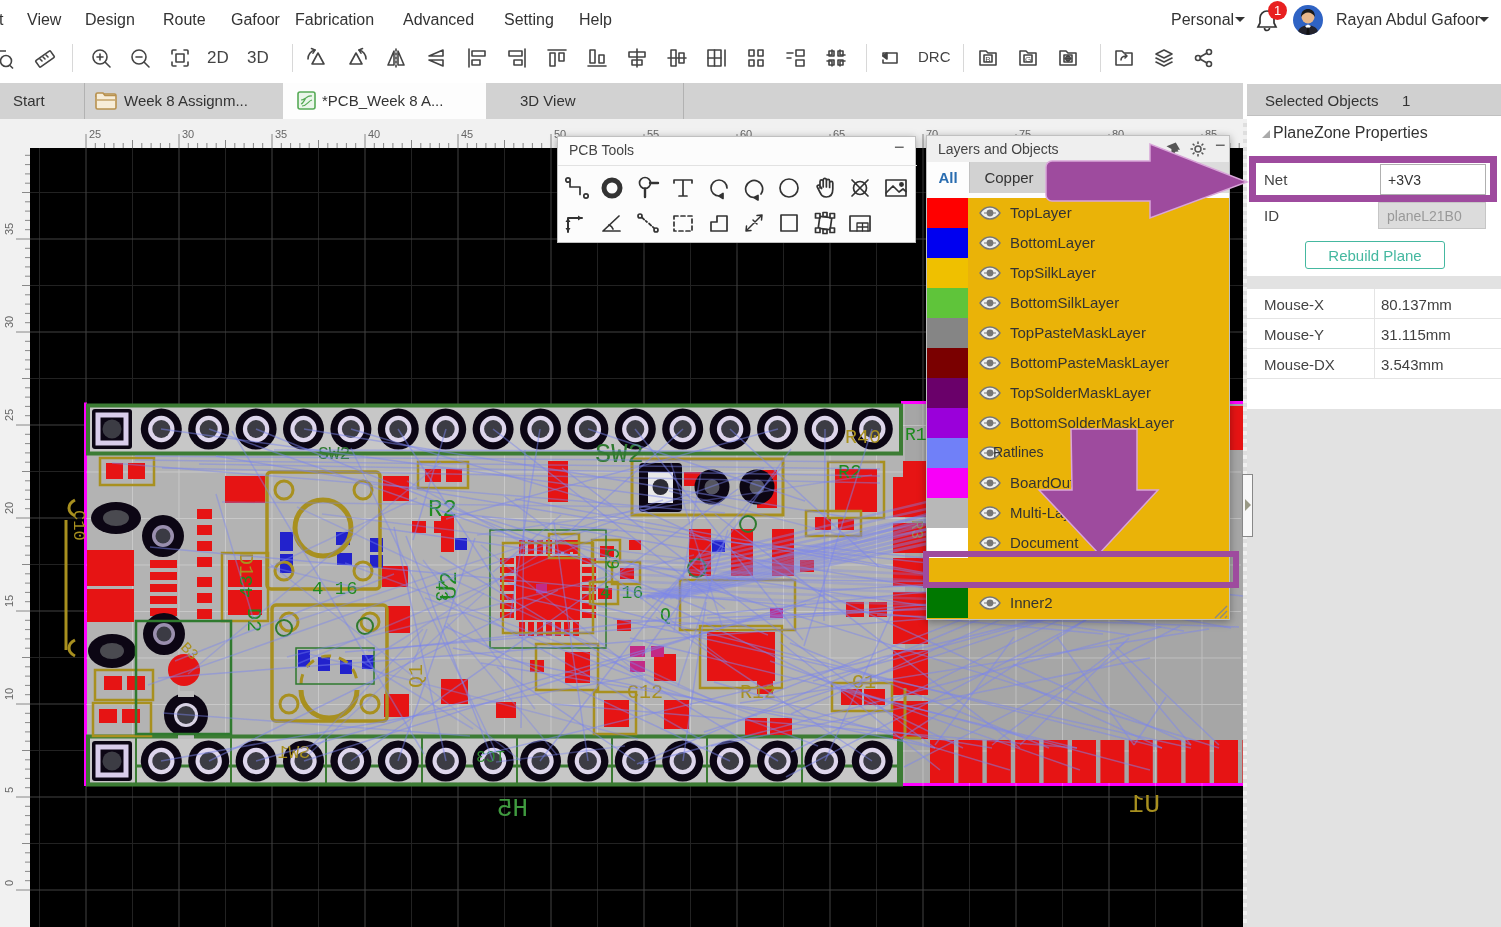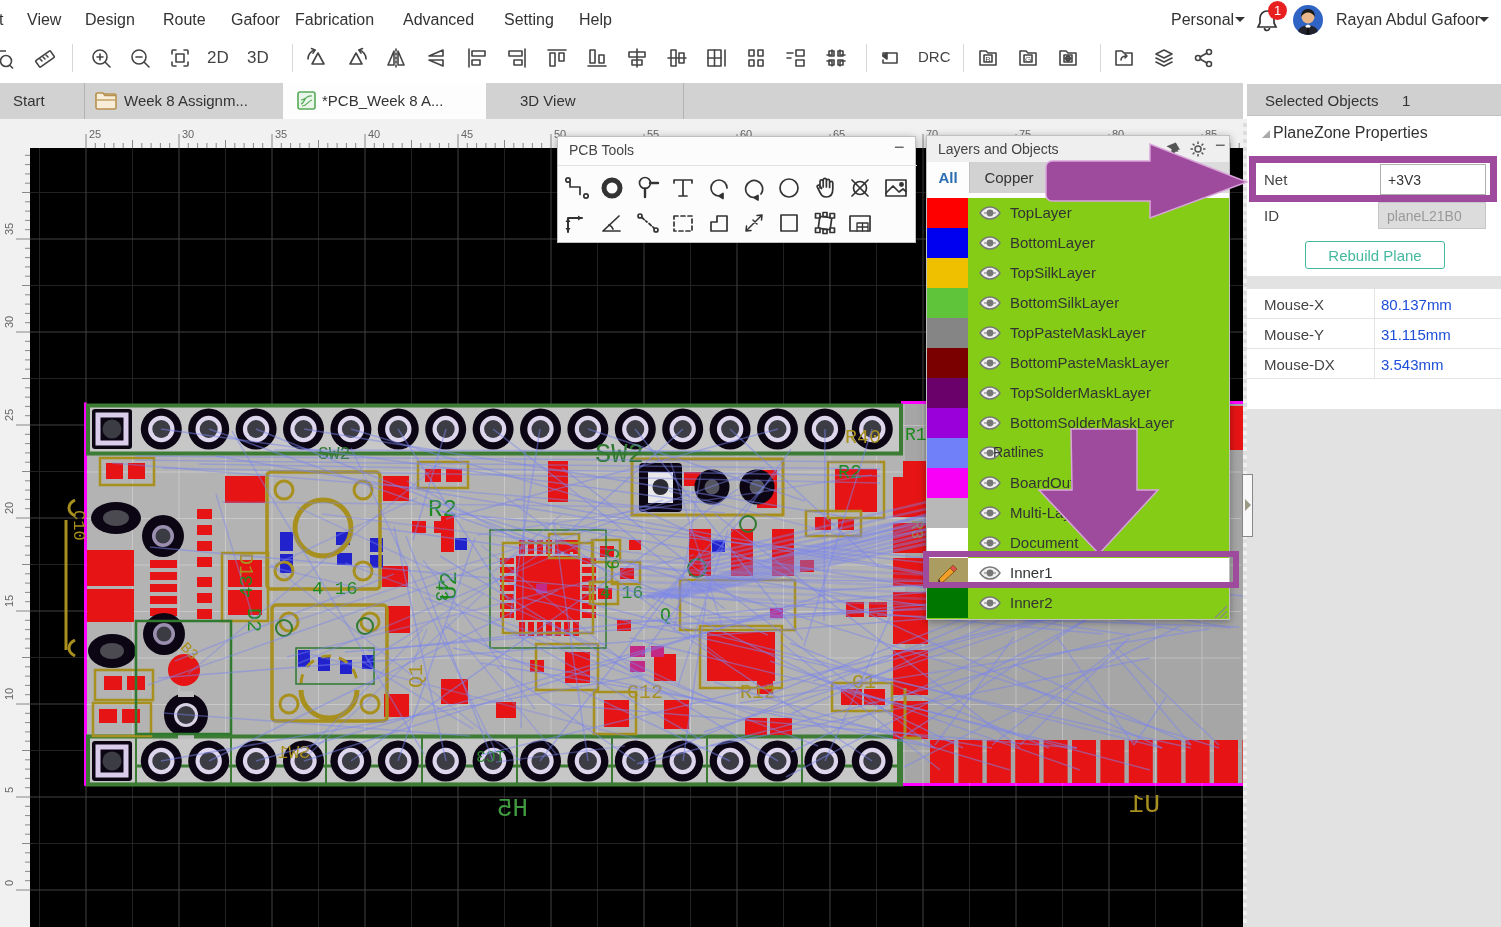--- a/index.html
+++ b/index.html
@@ -813,7 +813,7 @@
         <path d="M10 13h11M10 17h11M10 13v8M15.5 13v8M21 13v8" stroke-width="1.3"></path>
       </svg></div>
 </div>
-<div class="panel" style="left:926px;top:135px;width:304px;height:485px;background:#84cc16">
+<div class="panel" style="left:926px;top:135px;width:304px;height:485px;background:#eab308">
 <div class="abs" style="left:0;top:0;width:100%;height:26px;background:#efefef"></div>
 <div class="abs" style="left:11px;top:5px;font-size:14px;color:#444">Layers and Objects</div>
 <svg class="abs" style="left:237px;top:4px" width="18" height="18" viewBox="0 0 18 18" fill="#555">

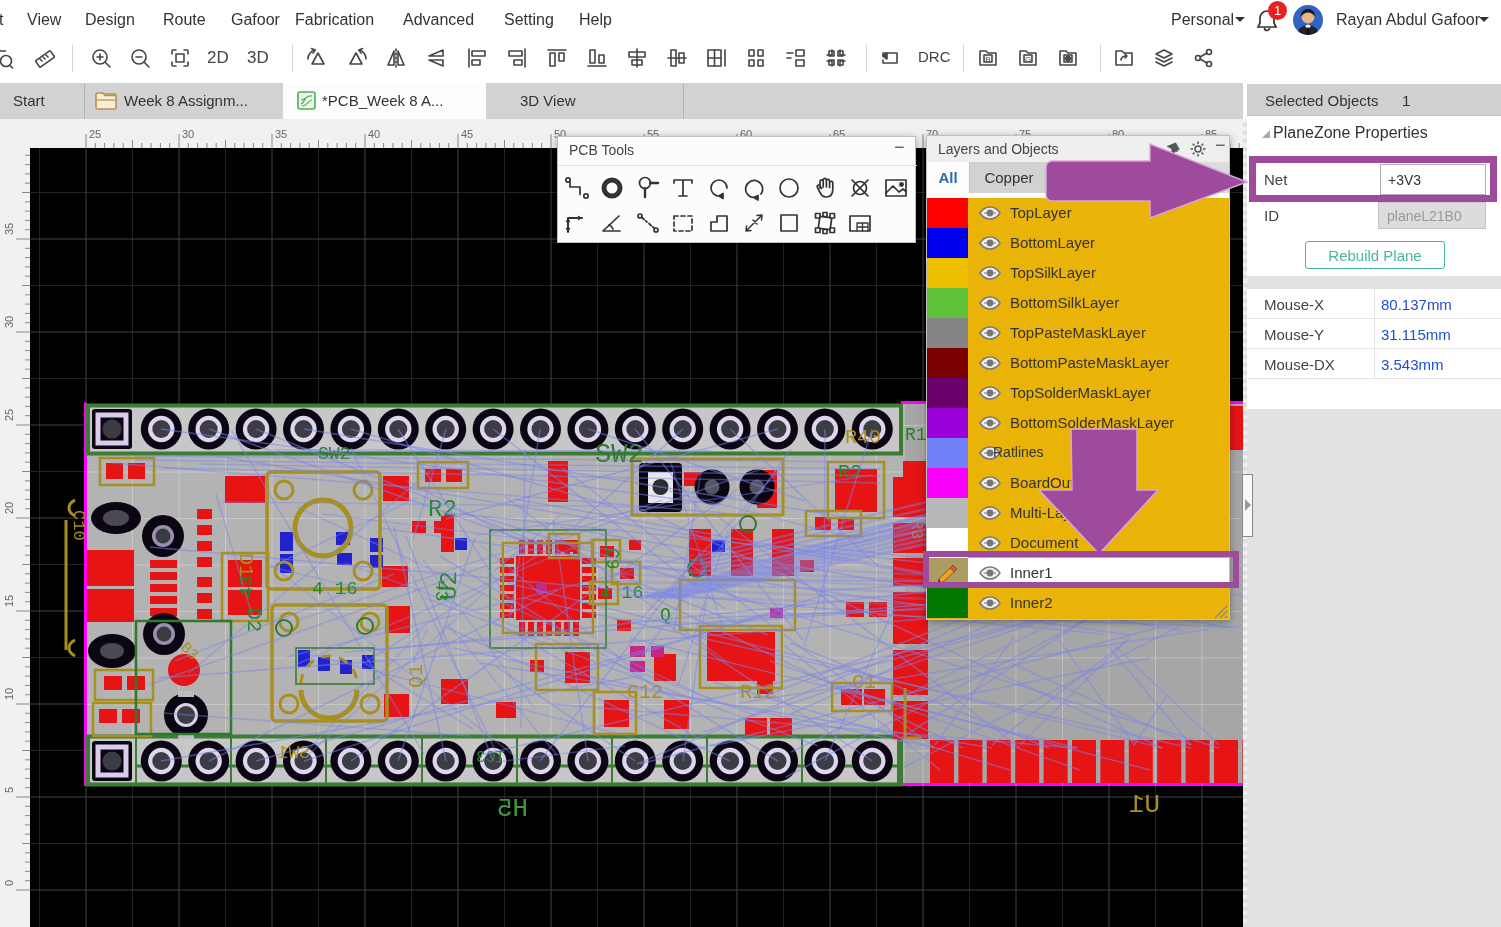--- a/index.html
+++ b/index.html
@@ -16,7 +16,7 @@
 #gutter{position:absolute;left:1243px;top:119px;width:4px;height:808px;background:repeating-linear-gradient(#f0f0f0 0 4px,#dedede 4px 8px)}
 .srow{position:absolute;left:0;width:254px;height:30px;border-bottom:1px solid #e4e4e4;background:#fff}
 .slab{position:absolute;left:17px;top:7px;font-size:15px;color:#444}
-.sval{position:absolute;left:134px;top:7px;font-size:15px;color:#1d4ed8}
+.sval{position:absolute;left:134px;top:7px;font-size:15px;color:#404040}
 .svline{position:absolute;left:127px;top:0;width:1px;height:30px;background:#e4e4e4}
 </style></head><body>
 <div id="menubar">

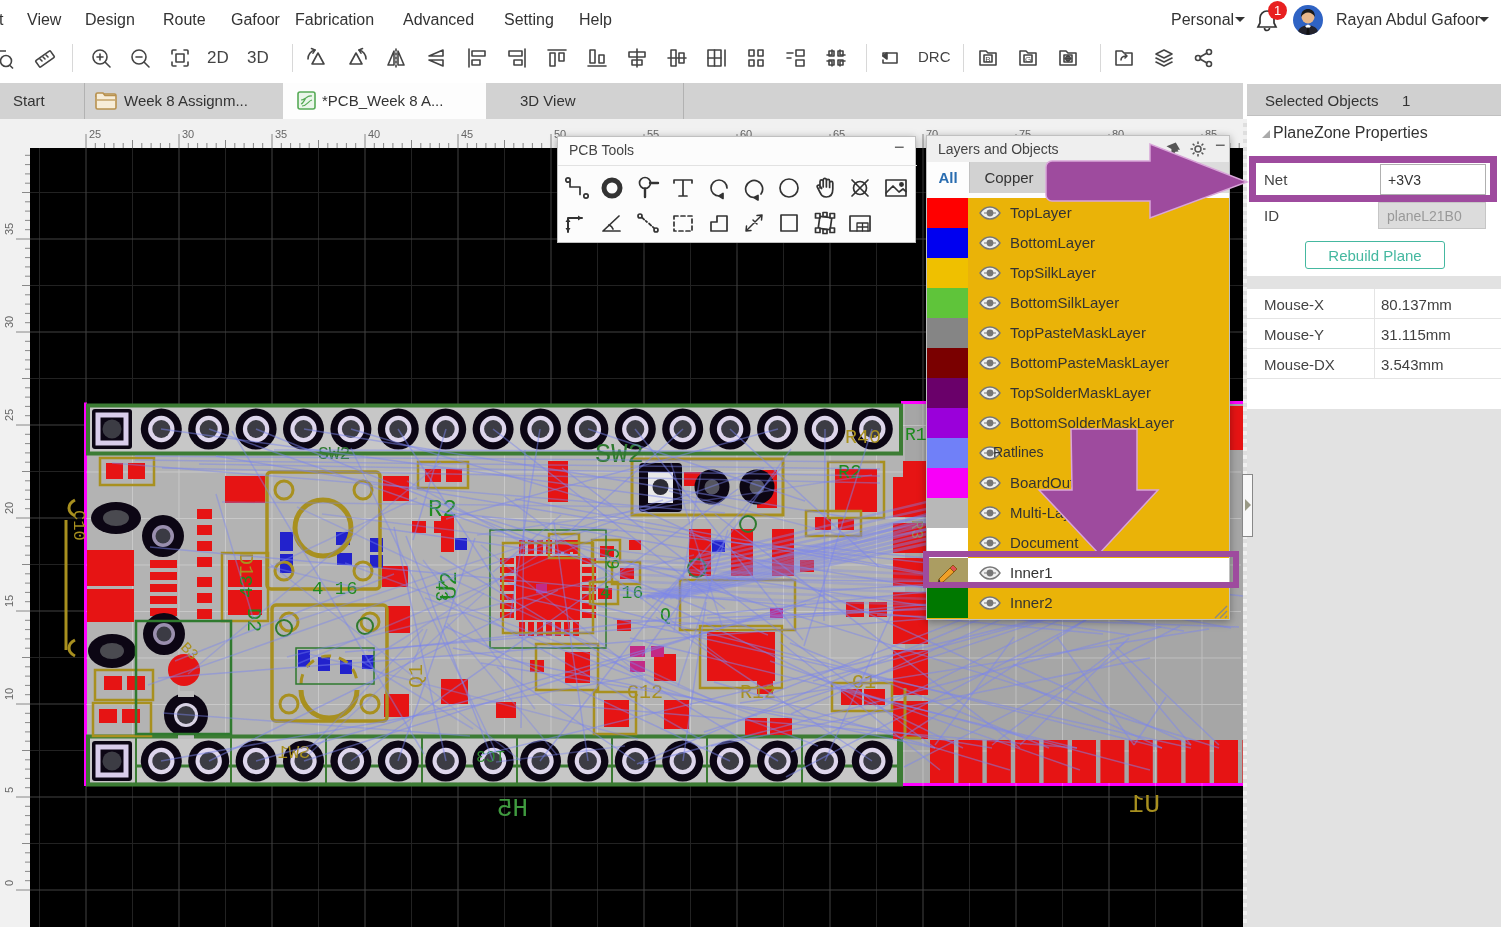--- a/index.html
+++ b/index.html
@@ -937,20 +937,6 @@
         </svg></div>
 <div class="abs" style="left:83px;top:6px;font-size:15px;color:#333">Document</div>
 </div>
-<div class="abs" style="left:0;top:422px;width:100%;height:30px;background:#ffffff">
-<div class="abs" style="left:0;top:0;width:41px;height:30px;background:#ab9d62"></div>
-<svg class="abs" style="left:8px;top:5px" width="24" height="20" viewBox="0 0 24 20">
-        <path d="M4 16L15 5l4 4L8 19l-5 1z" fill="#f0a028" stroke="#8a5a10" stroke-width="1"></path>
-        <path d="M15 5l3-3 4 4-3 3z" fill="#e05050" stroke="#8a5a10" stroke-width="1"></path>
-        <path d="M4 16l1.5 2.5L3 20z" fill="#333"></path>
-      </svg>
-<div class="abs" style="left:52px;top:8px"><svg width="22" height="14" viewBox="0 0 22 14">
-          <path d="M1 7C4 2.5 7.5 1 11 1s7 1.5 10 6c-3 4.5-6.5 6-10 6S4 11.5 1 7z" fill="#f0f0f0" stroke="#777" stroke-width="1.4"></path>
-          <circle cx="11" cy="7" r="3.4" fill="#777"></circle>
-          <path d="M5 7h12" stroke="#777" stroke-width="1"></path>
-        </svg></div>
-<div class="abs" style="left:83px;top:6px;font-size:15px;color:#333">Inner1</div>
-</div>
 <div class="abs" style="left:0;top:452px;width:100%;height:30px;background:transparent">
 <div class="abs" style="left:0;top:0;width:41px;height:30px;background:#007800"></div>
 <div class="abs" style="left:52px;top:8px"><svg width="22" height="14" viewBox="0 0 22 14">

